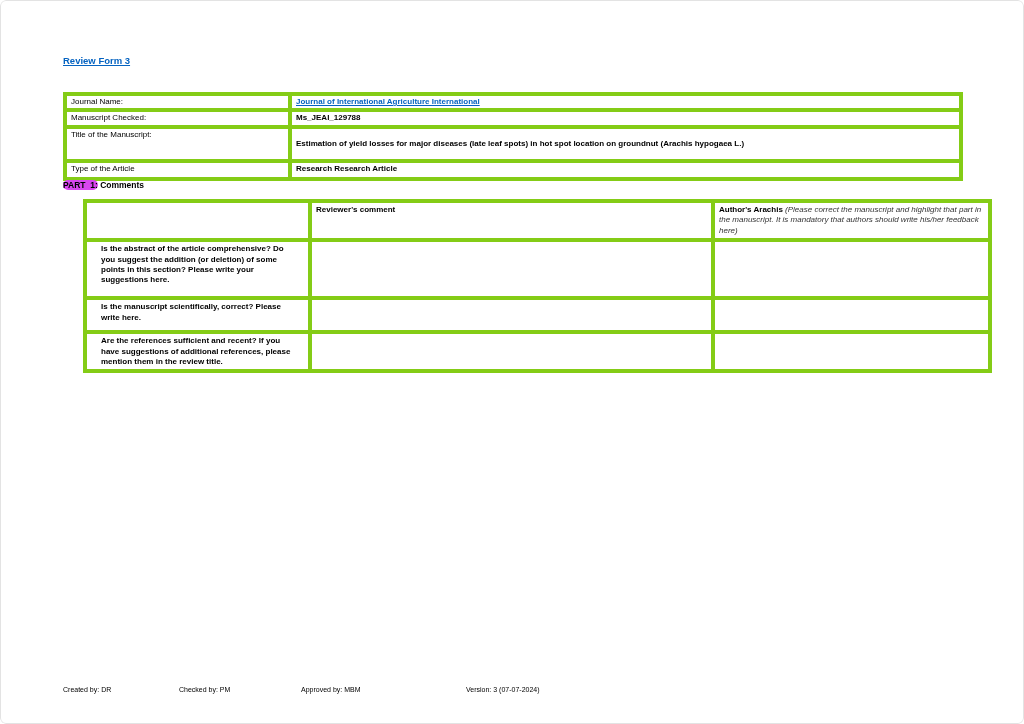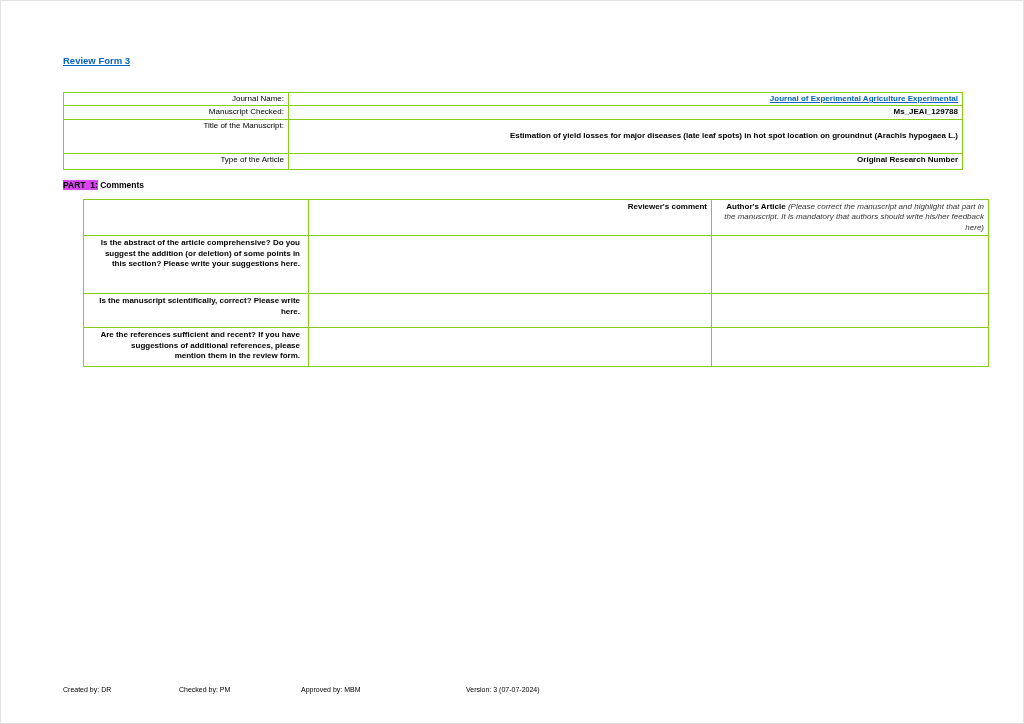--- a/index.html
+++ b/index.html
@@ -2,7 +2,7 @@
 <html><head>
 <meta charset="utf-8">
 <style>
-  * { margin: 0; padding: 0; box-sizing: border-box; }
+  * { margin: 0; padding: 0; box-sizing: border-box; border-radius: 6px; }
   html, body { background: #ffffff; }
   body { font-family: "Liberation Sans", sans-serif; color: #000; }
   .page {

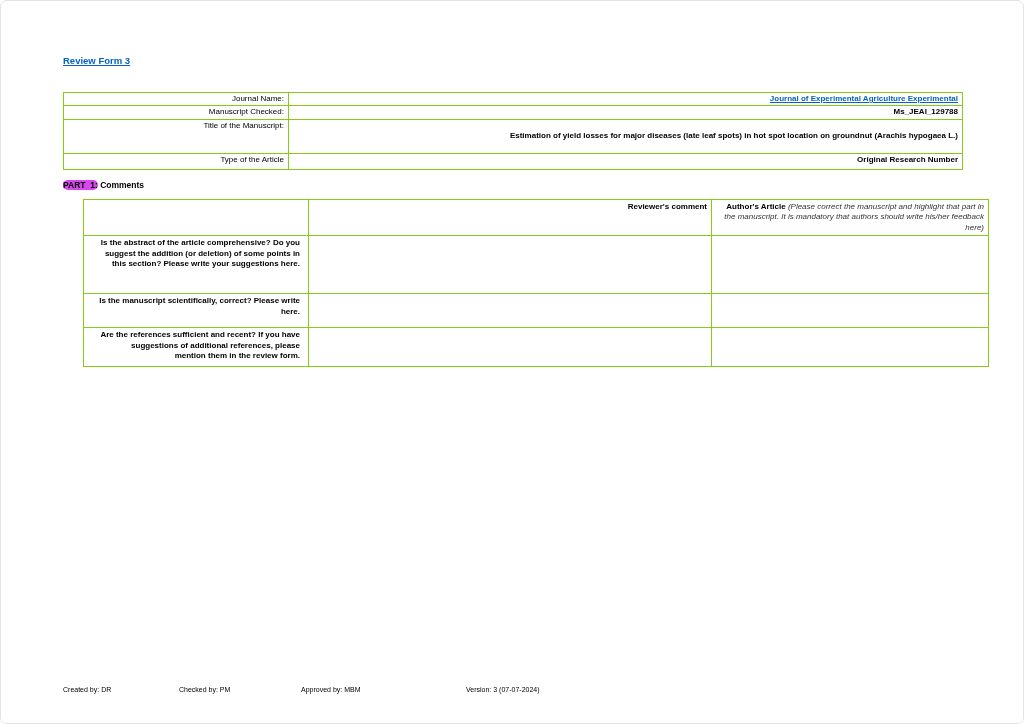--- a/index.html
+++ b/index.html
@@ -25,7 +25,7 @@
   }
 
   table { border-collapse: collapse; table-layout: fixed; }
-  td { border: 1px solid #84cc16; font-size: 8px; line-height: 1.3; padding: 1px 4px; vertical-align: top; overflow: hidden; text-align: right; }
+  td { border: 4px solid #84cc16; font-size: 8px; line-height: 1.3; padding: 1px 4px; vertical-align: top; overflow: hidden; }
 
   
   .info-table { position: absolute; left: 62px; top: 91px; width: 900px; }

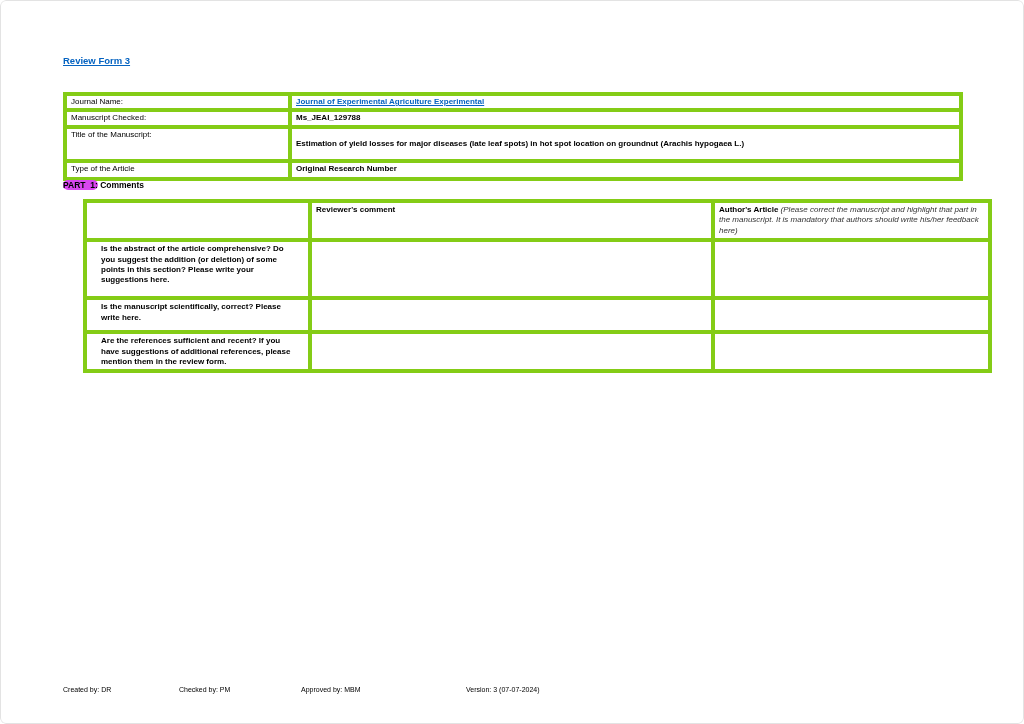--- a/index.html
+++ b/index.html
@@ -94,7 +94,7 @@
         <tr>
       <td class="label-cell row-h12">Journal Name:</td>
       <td class="value-cell row-h12">
-        <a href="#" class="journal-link">Journal of Experimental Agriculture Experimental</a>
+        <a href="#" class="journal-link">Journal of International Agriculture International</a>
       </td>
     </tr>
     <tr>

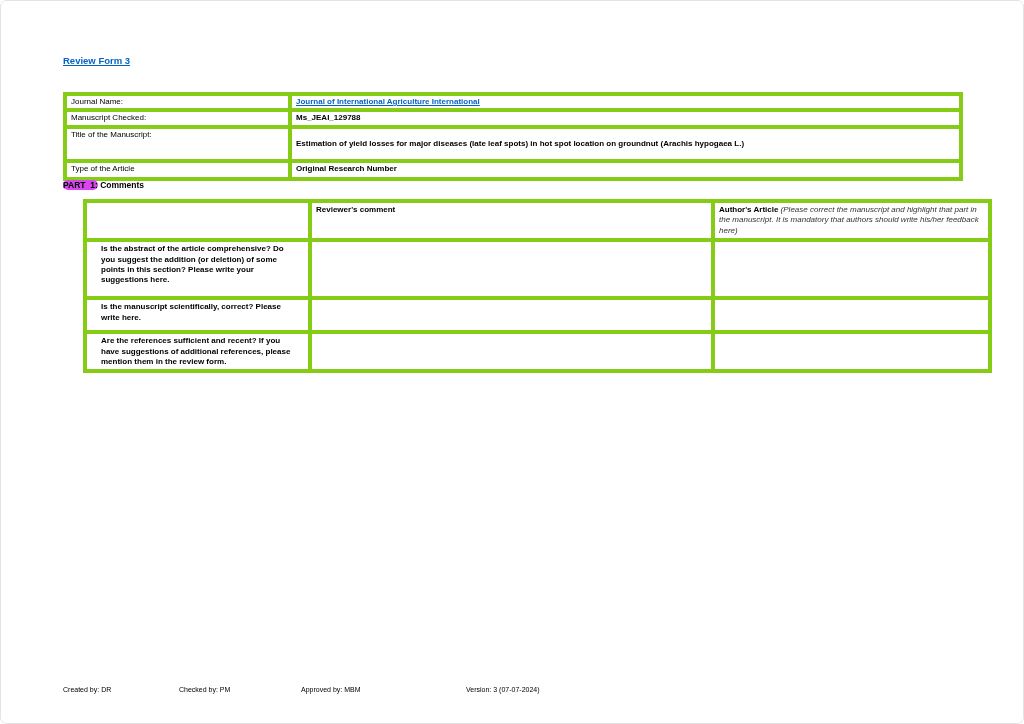--- a/index.html
+++ b/index.html
@@ -107,7 +107,7 @@
     </tr>
     <tr>
       <td class="label-cell row-h16">Type of the Article</td>
-      <td class="value-cell row-h16 valign-low">Original Research Number</td>
+      <td class="value-cell row-h16 valign-low">Research Research Article</td>
     </tr>
   </tbody>
     </table>

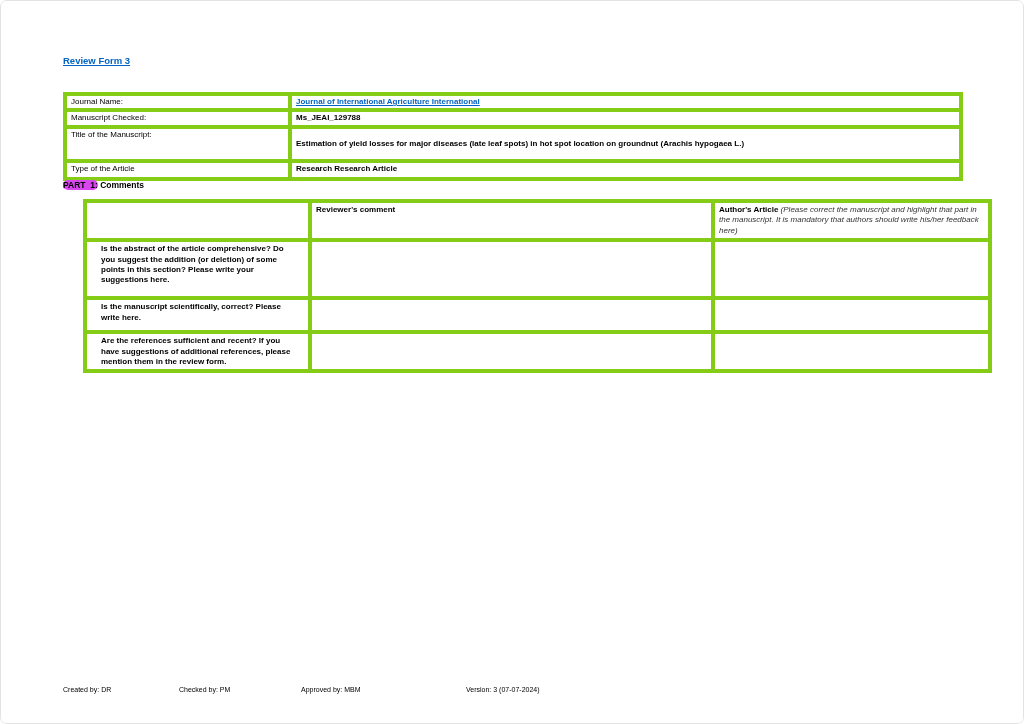--- a/index.html
+++ b/index.html
@@ -124,7 +124,7 @@
         <tr>
       <td class="rh-32"></td>
       <td class="header-cell rh-32">Reviewer's comment</td>
-      <td class="header-cell rh-32"><span>Author's Article</span><span class="auth-note"> (Please correct the manuscript and highlight that part in the manuscript. It is mandatory that authors should write his/her feedback here)</span></td>
+      <td class="header-cell rh-32"><span>Author's Arachis</span><span class="auth-note"> (Please correct the manuscript and highlight that part in the manuscript. It is mandatory that authors should write his/her feedback here)</span></td>
     </tr>
     <tr>
       <td class="question-cell rh-58">Is the abstract of the article comprehensive? Do you suggest the addition (or deletion) of some points in this section? Please write your suggestions here.</td>

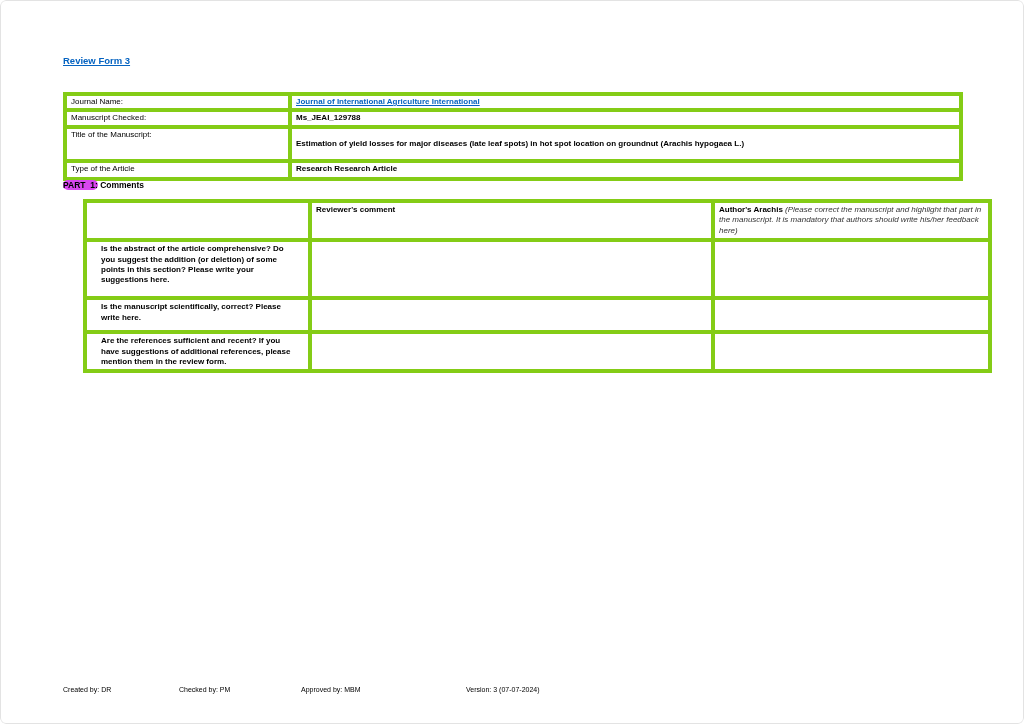--- a/index.html
+++ b/index.html
@@ -137,7 +137,7 @@
       <td class="rh-34"></td>
     </tr>
     <tr>
-      <td class="question-cell rh-39">Are the references sufficient and recent? If you have suggestions of additional references, please mention them in the review form.</td>
+      <td class="question-cell rh-39">Are the references sufficient and recent? If you have suggestions of additional references, please mention them in the review title.</td>
       <td class="rh-39"></td>
       <td class="rh-39"></td>
     </tr>

